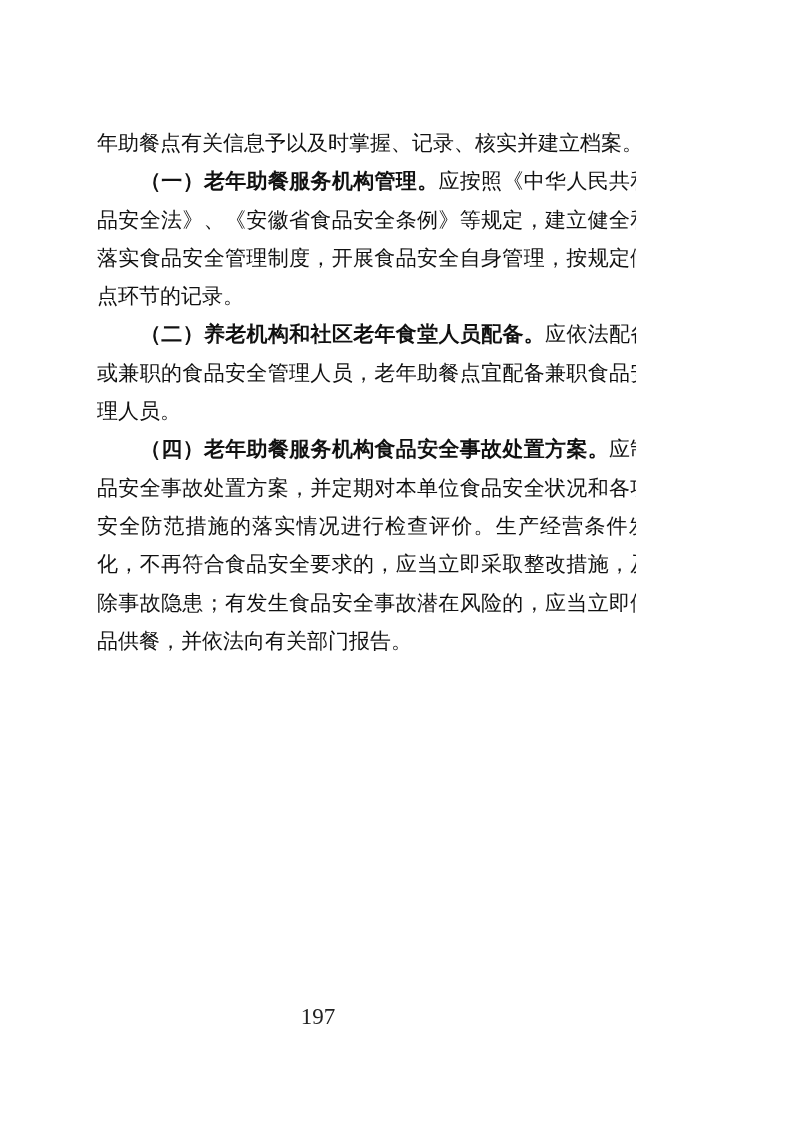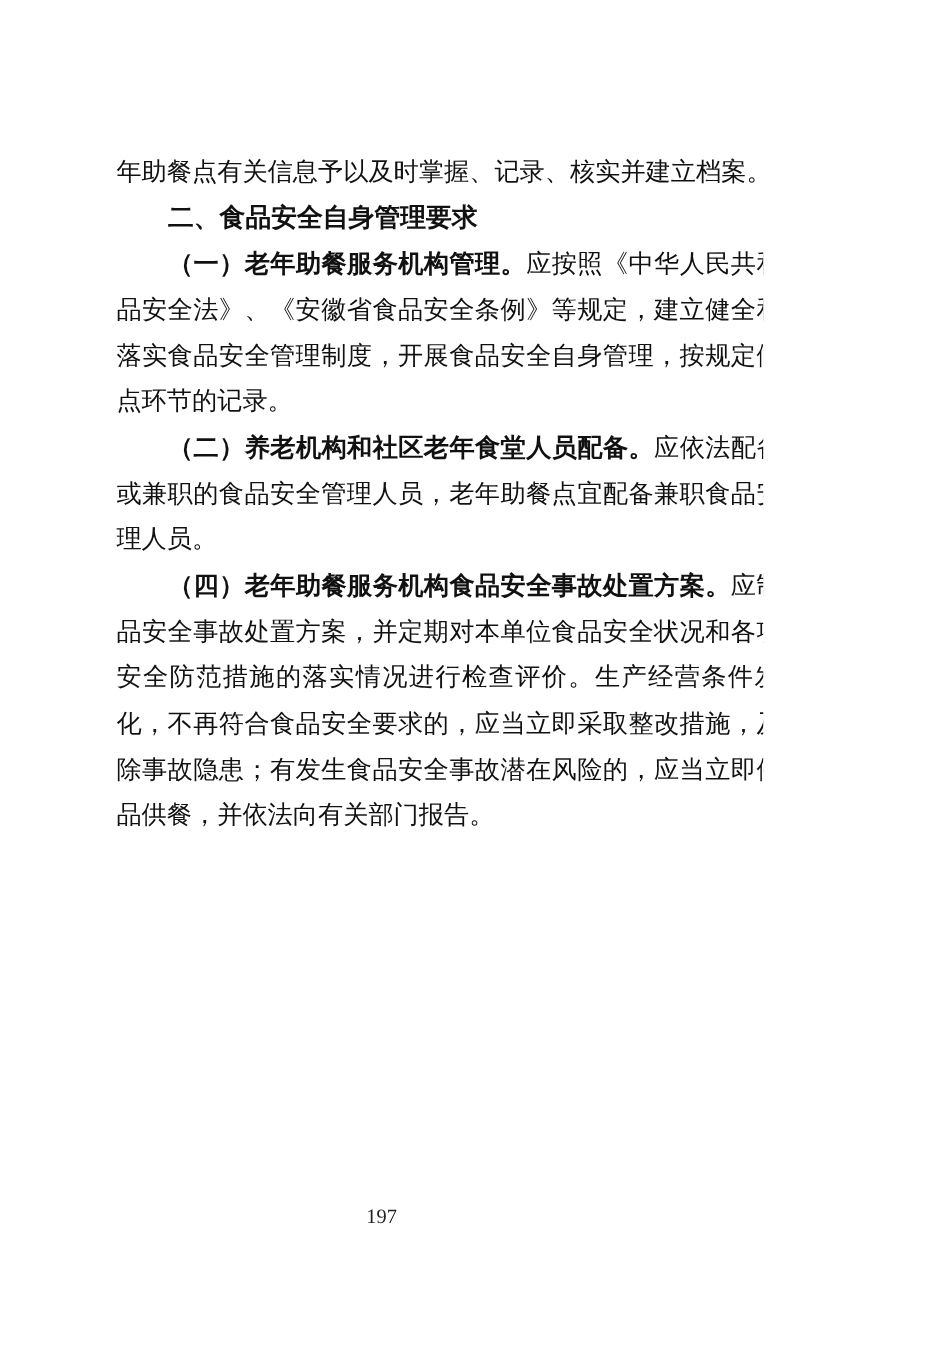--- a/index.html
+++ b/index.html
@@ -62,7 +62,6 @@
 <div class="page">
   <div class="content">
       <p class="para no-indent">年助餐点有关信息予以及时掌握、记录、核实并建立档案。</p>
-      <p class="para heading">二、食品安全自身管理要求</p>
       <p class="para"><span class="lead">（一）老年助餐服务机构管理。</span><span>应按照《中华人民共和国食品安全法》、《安徽省食品安全条例》等规定，建立健全和严格落实食品安全管理制度，开展食品安全自身管理，按规定做好重点环节的记录。</span></p>
       <p class="para"><span class="lead">（二）养老机构和社区老年食堂人员配备。</span><span>应依法配备专职或兼职的食品安全管理人员，老年助餐点宜配备兼职食品安全管理人员。</span></p>
       <p class="para"><span class="lead">（四）老年助餐服务机构食品安全事故处置方案。</span><span>应制定食品安全事故处置方案，并定期对本单位食品安全状况和各项食品安全防范措施的落实情况进行检查评价。生产经营条件发生变化，不再符合食品安全要求的，应当立即采取整改措施，及时消除事故隐患；有发生食品安全事故潜在风险的，应当立即停止食品供餐，并依法向有关部门报告。</span></p>

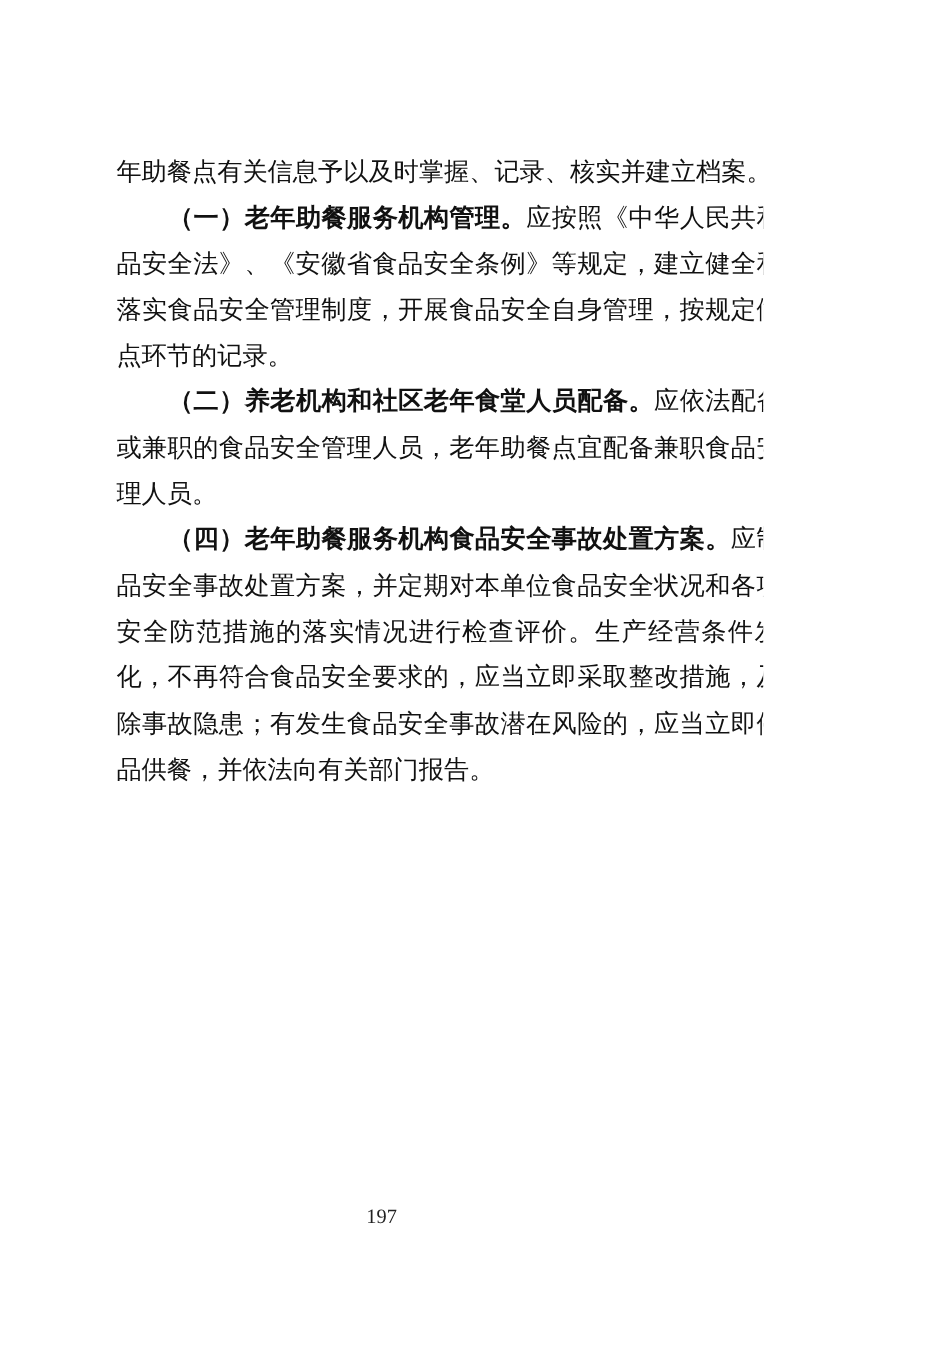--- a/index.html
+++ b/index.html
@@ -51,7 +51,7 @@
     right: 0;
     top: 1004px;
     text-align: center;
-    font-size: 17px;
+    font-size: 23px;
     font-family: "Liberation Serif", "DejaVu Serif", serif;
     color: #222222;
   }

